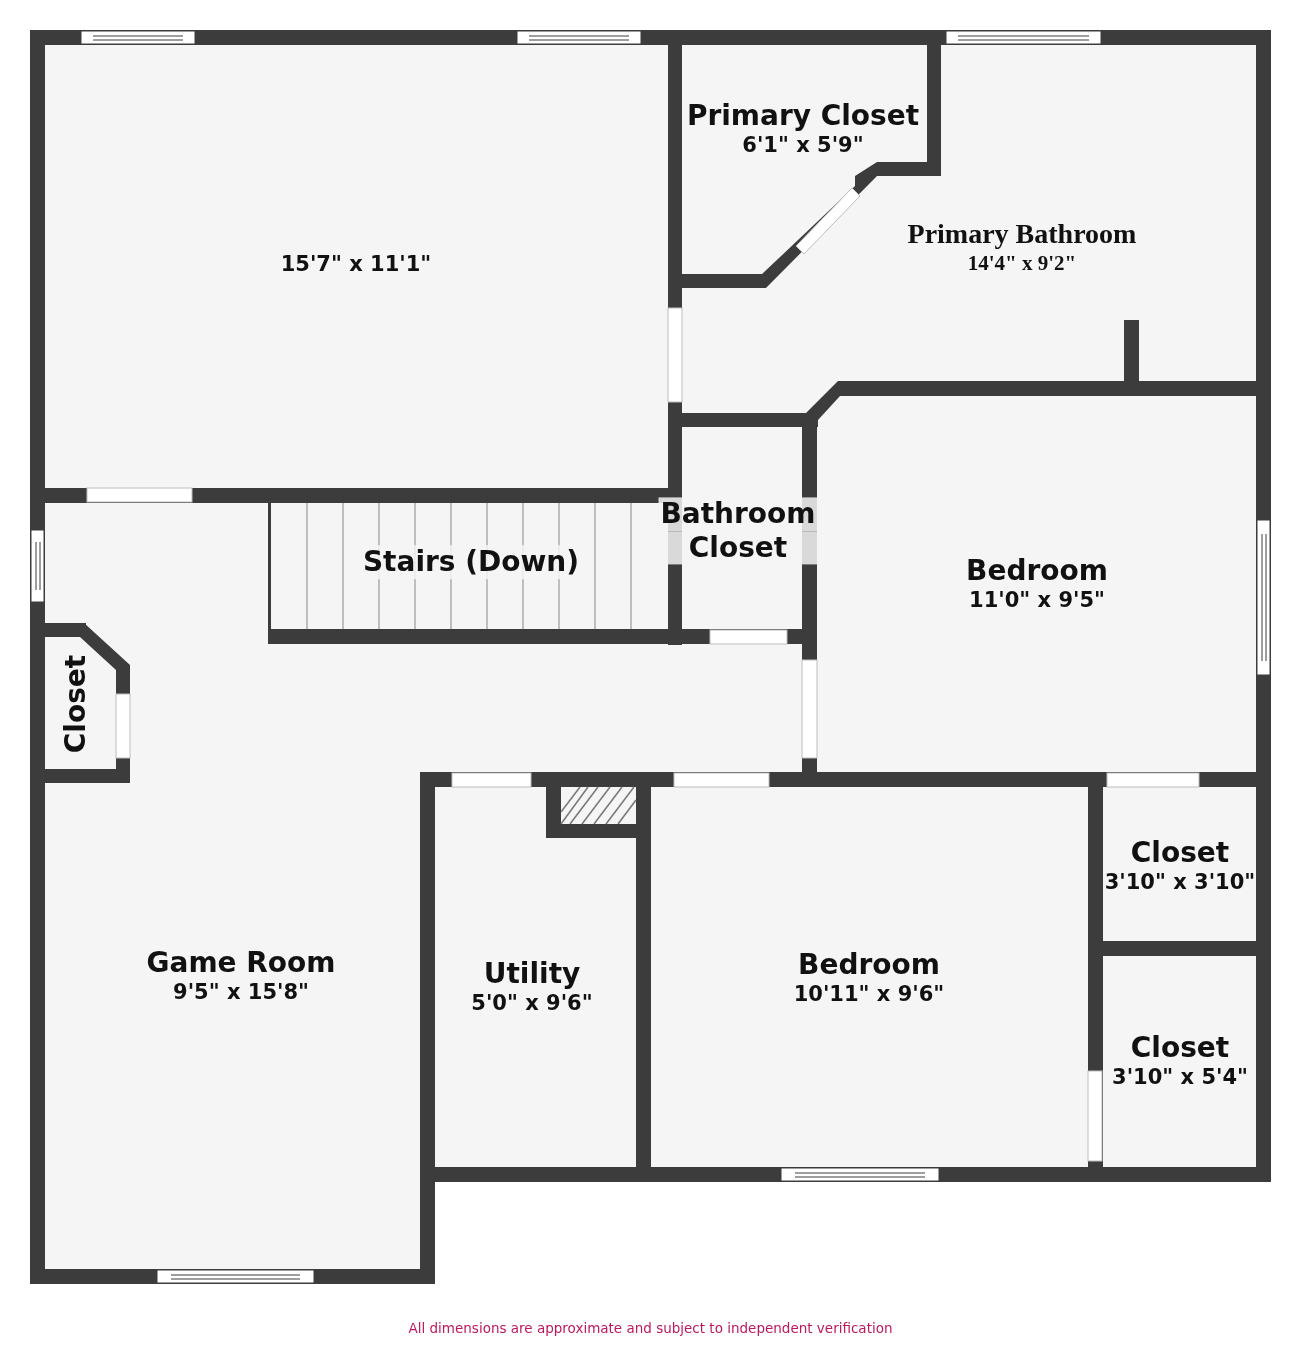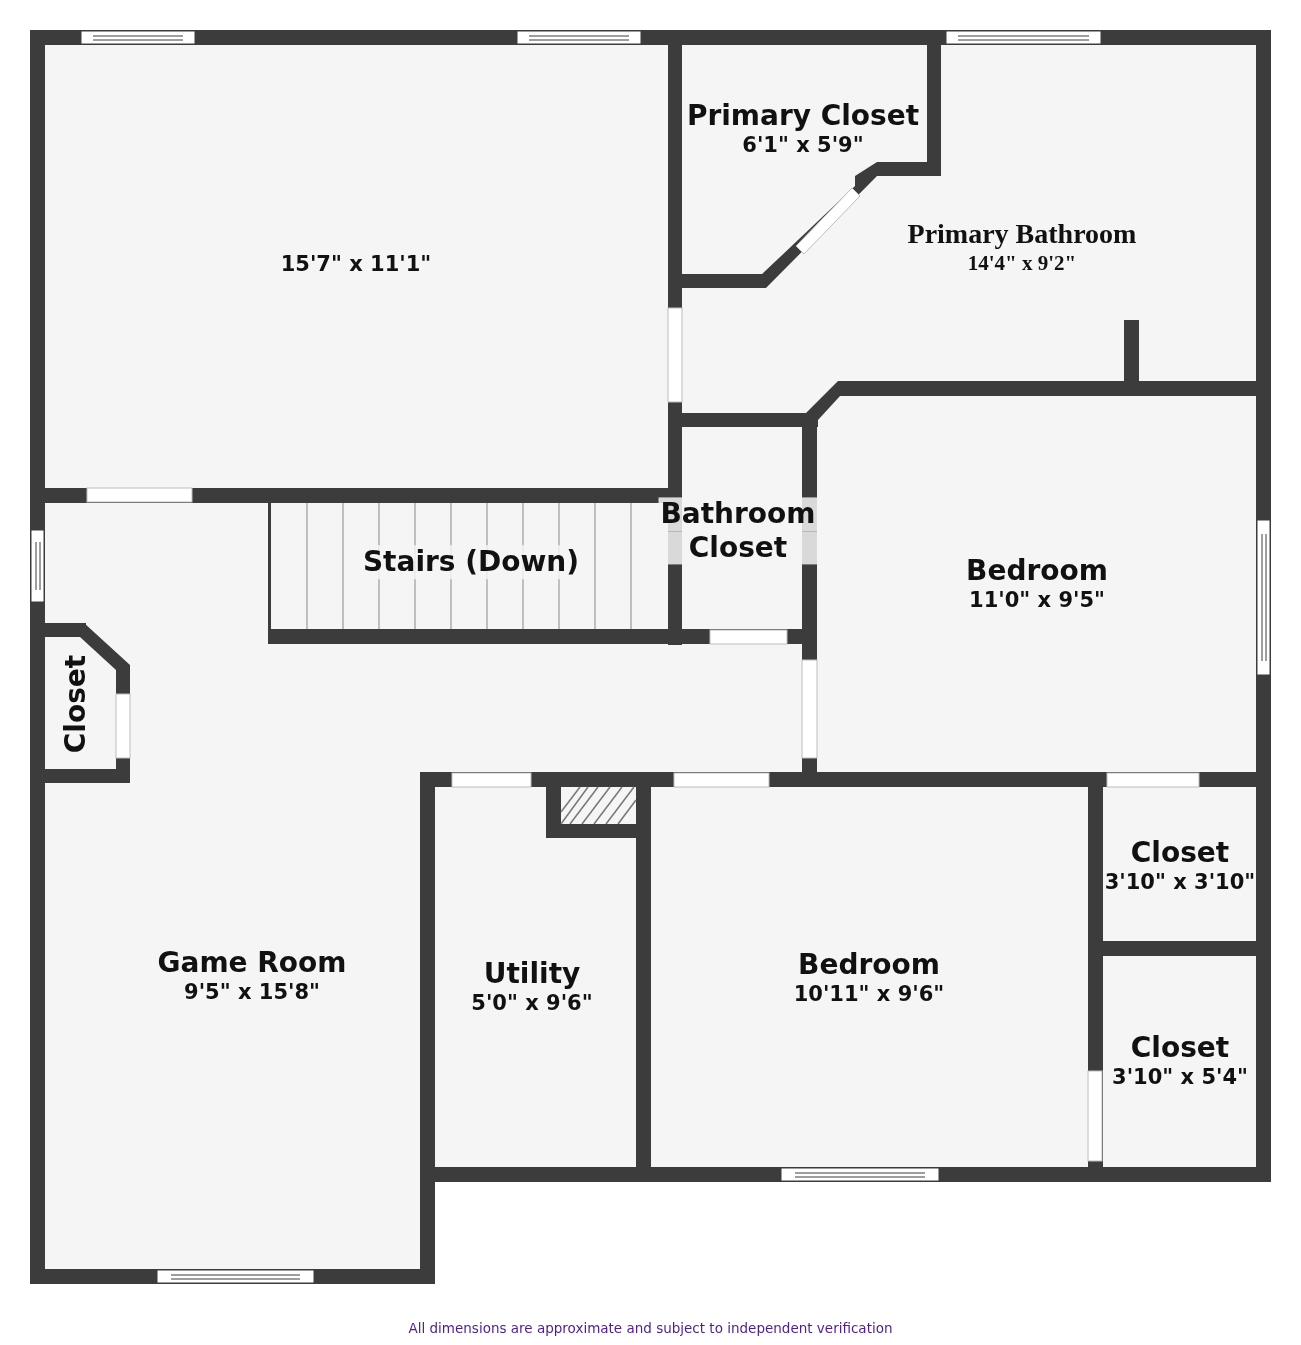--- a/index.html
+++ b/index.html
@@ -162,7 +162,7 @@
 <div class="lbl rot" style="left:76px; top:704px;">
   <span class="name">Closet</span>
 </div>
-<div class="lbl" style="left:241px; top:975px;margin-left:11px;">
+<div class="lbl" style="left:241px; top:975px;">
   <span class="name">Game Room</span>
   <span class="dim">9'5" x 15'8"</span>
 </div>

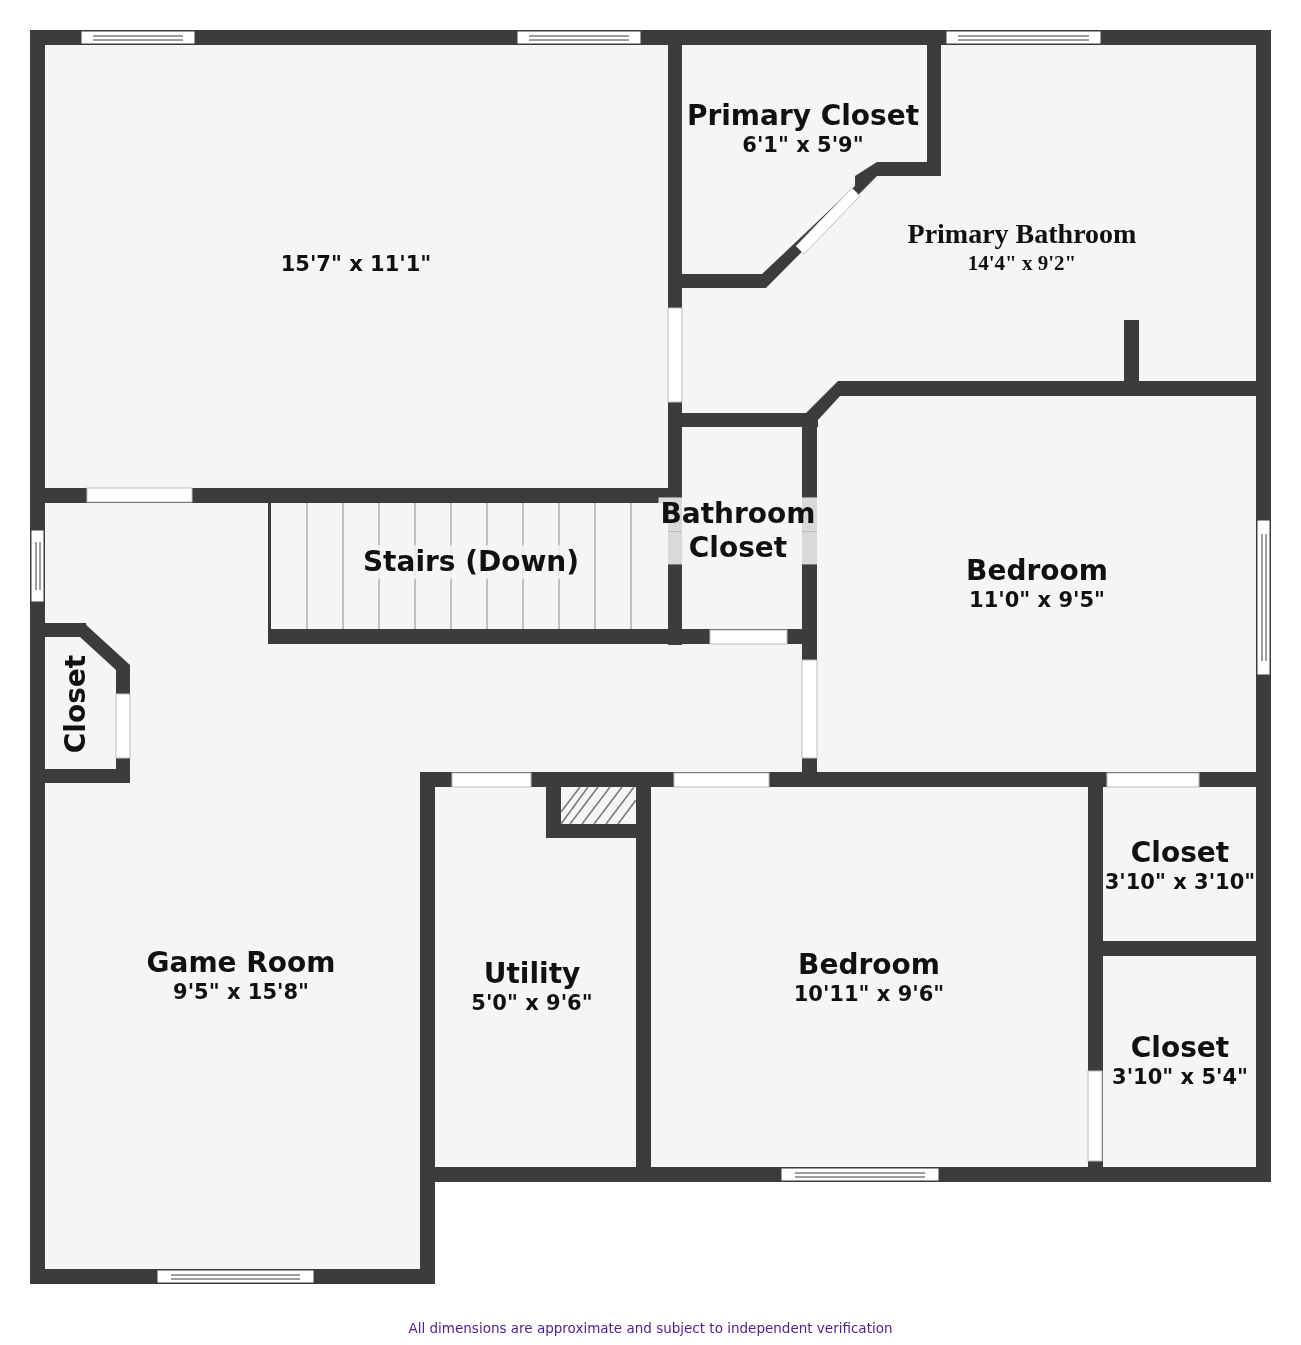--- a/index.html
+++ b/index.html
@@ -16,7 +16,7 @@
   .lbl .name { font-size: 28px; display: block; background: rgba(245,245,245,0.85); padding: 0 2px; }
   .lbl .dim { font-size: 21px; display: block; background: rgba(245,245,245,0.85); }
   .rot { transform: translate(-50%, -50%) rotate(-90deg); }
-  .footer { position: absolute; left: 0; width: 1301px; top: 1320px; text-align: center; font-size: 13.5px; color: #4c1d95; font-family: "DejaVu Sans", sans-serif; }
+  .footer { position: absolute; left: 0; width: 1301px; top: 1320px; text-align: center; font-size: 13.5px; color: #be185d; font-family: "DejaVu Sans", sans-serif; }
 </style>
 </head>
 <body>

